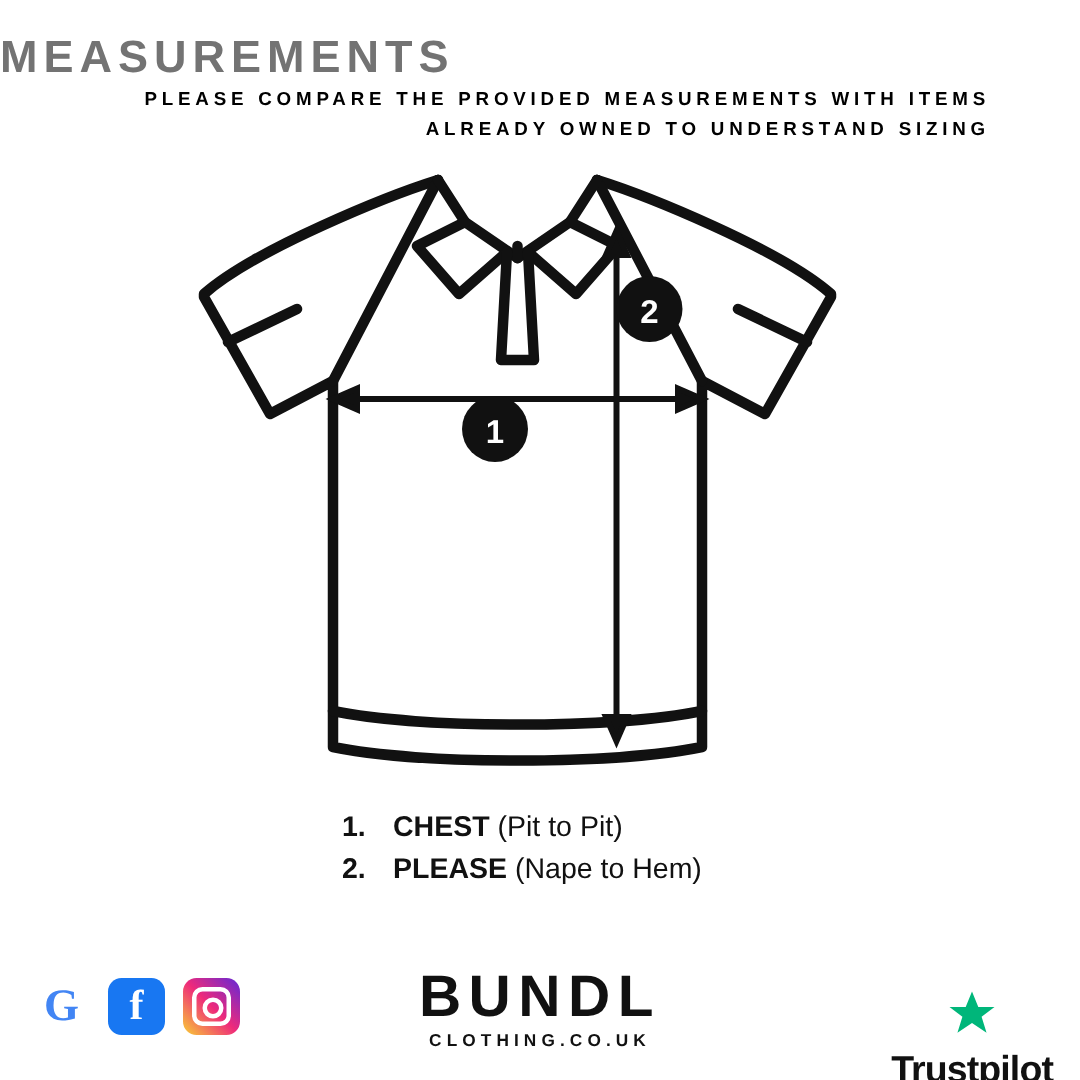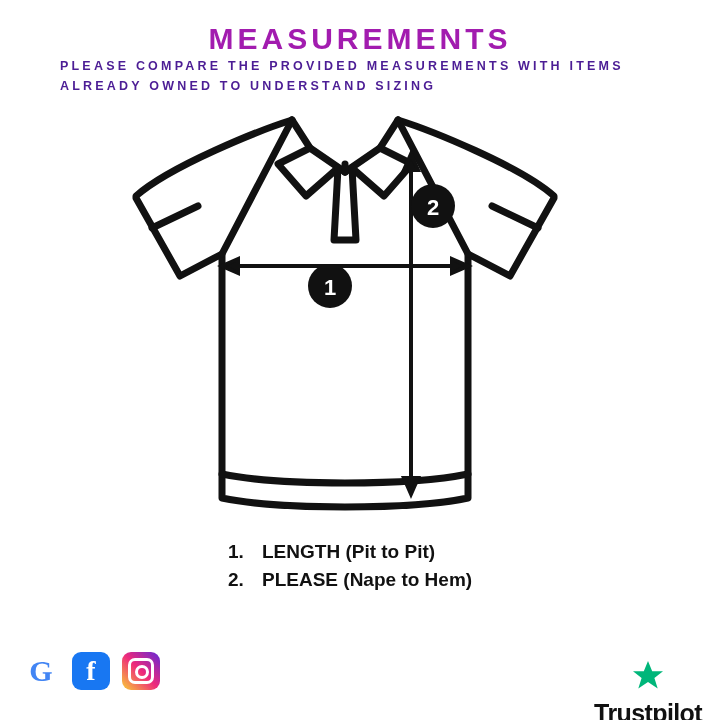--- a/index.html
+++ b/index.html
@@ -26,11 +26,10 @@
     top: 22px;
     left: 0;
     width: 720px;
-    text-align: center;
     font-size: 30px;
     font-weight: bold;
     letter-spacing: 4px;
-    color: #a21caf;
+    color: #737373;
   }
   .subtitle {
     position: absolute;

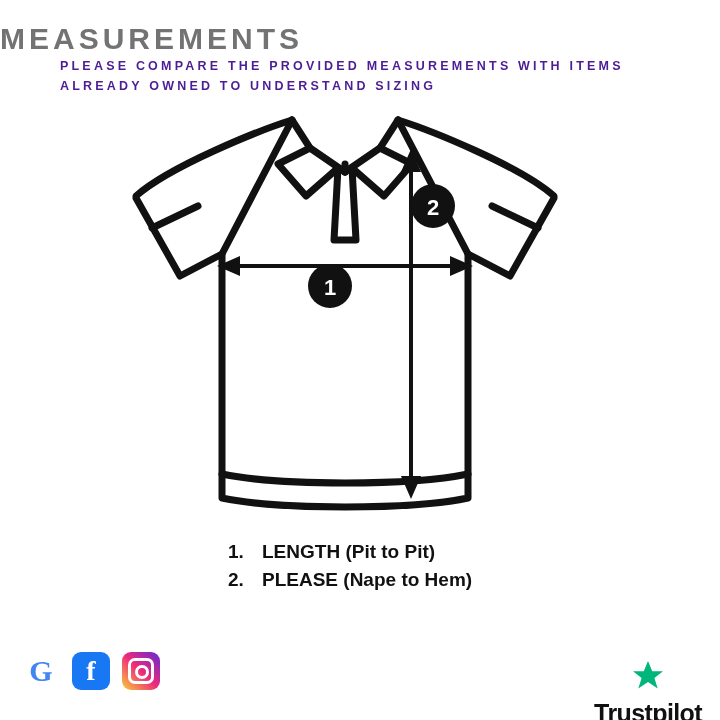--- a/index.html
+++ b/index.html
@@ -36,12 +36,12 @@
     top: 56px;
     left: 60px;
     width: 600px;
-    text-align: left;
+    text-align: right;
     font-size: 12.5px;
     font-weight: bold;
     letter-spacing: 3.2px;
     line-height: 20px;
-    color: #4c1d95;
+    color: #000000;
   }
   
   .diagram {

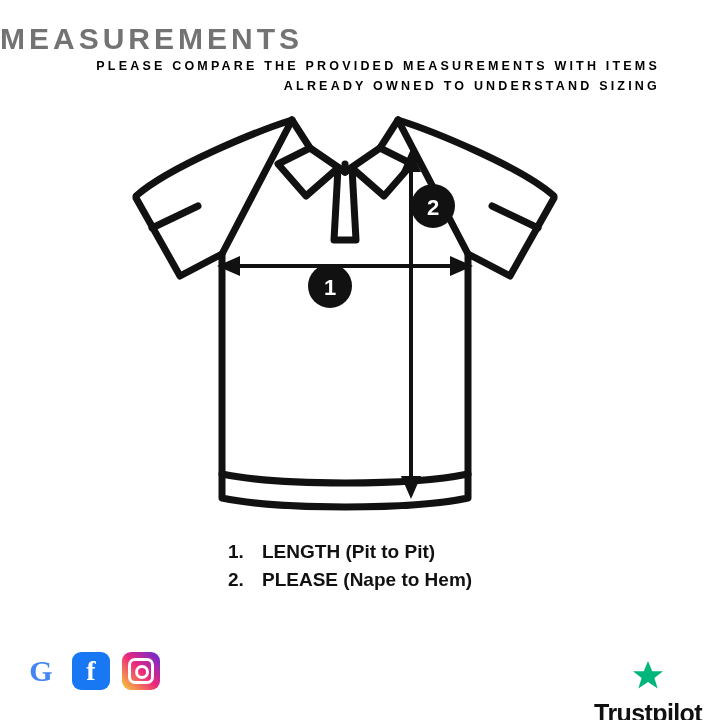--- a/index.html
+++ b/index.html
@@ -216,7 +216,7 @@
     <div class="legend-row">
       <span class="legend-num">1.</span>
       <span class="legend-label">
-        <span>LENGTH</span>
+        <span>CHEST</span>
         <span class="thin">(Pit to Pit)</span>
       </span>
     </div>

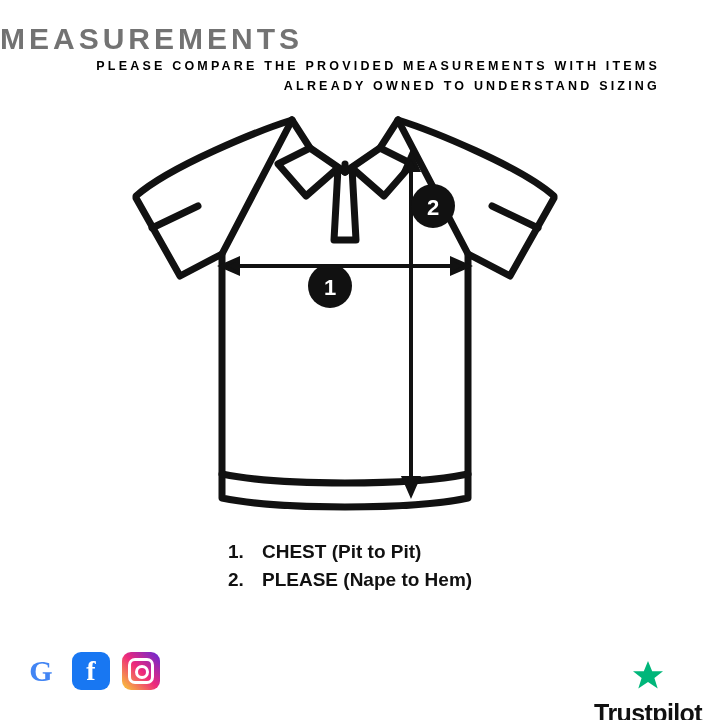--- a/index.html
+++ b/index.html
@@ -81,7 +81,7 @@
     font-weight: bold;
   }
   .legend-label .thin {
-    font-weight: bold;
+    font-weight: normal;
   }
   
   .footer {

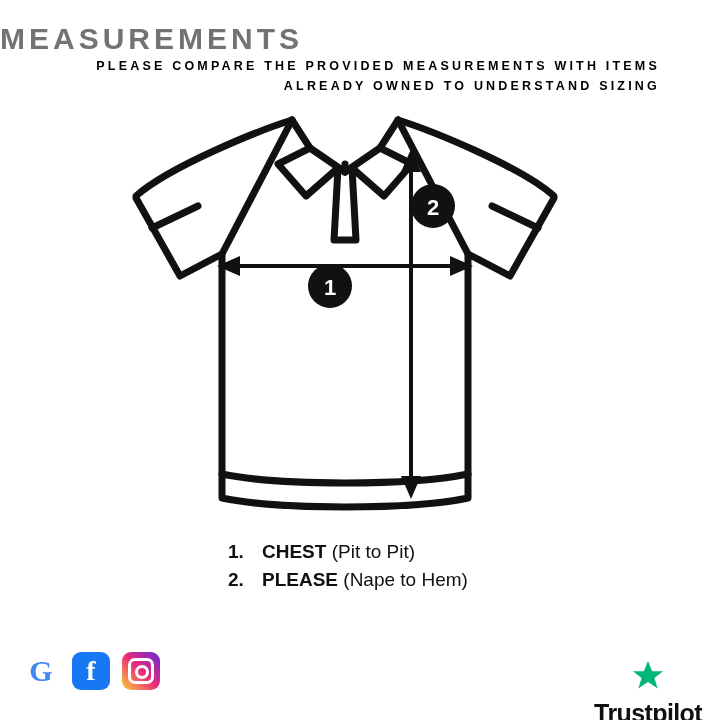--- a/index.html
+++ b/index.html
@@ -245,6 +245,10 @@
       </span>
     </div>
 
+    <div class="brand">
+      <div class="brand-name">BUNDL</div>
+      <div class="brand-url">CLOTHING.CO.UK</div>
+    </div>
 
     <div class="trustpilot">
       <svg width="32" height="32" viewBox="0 0 32 32">

